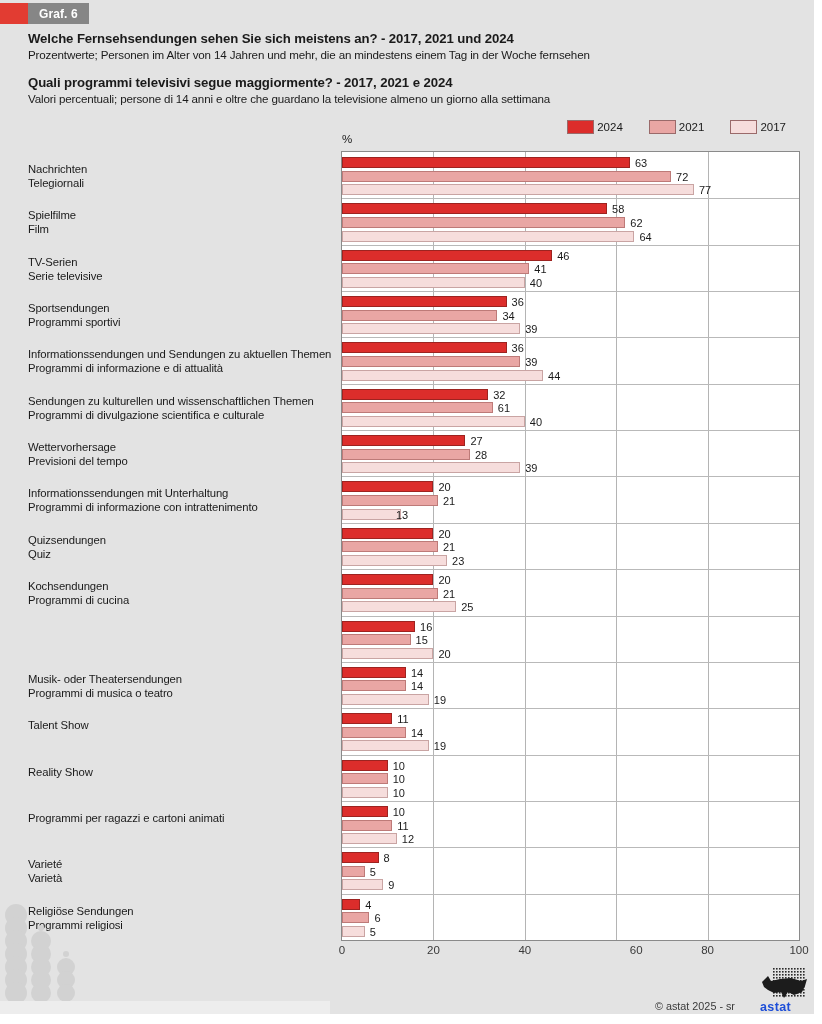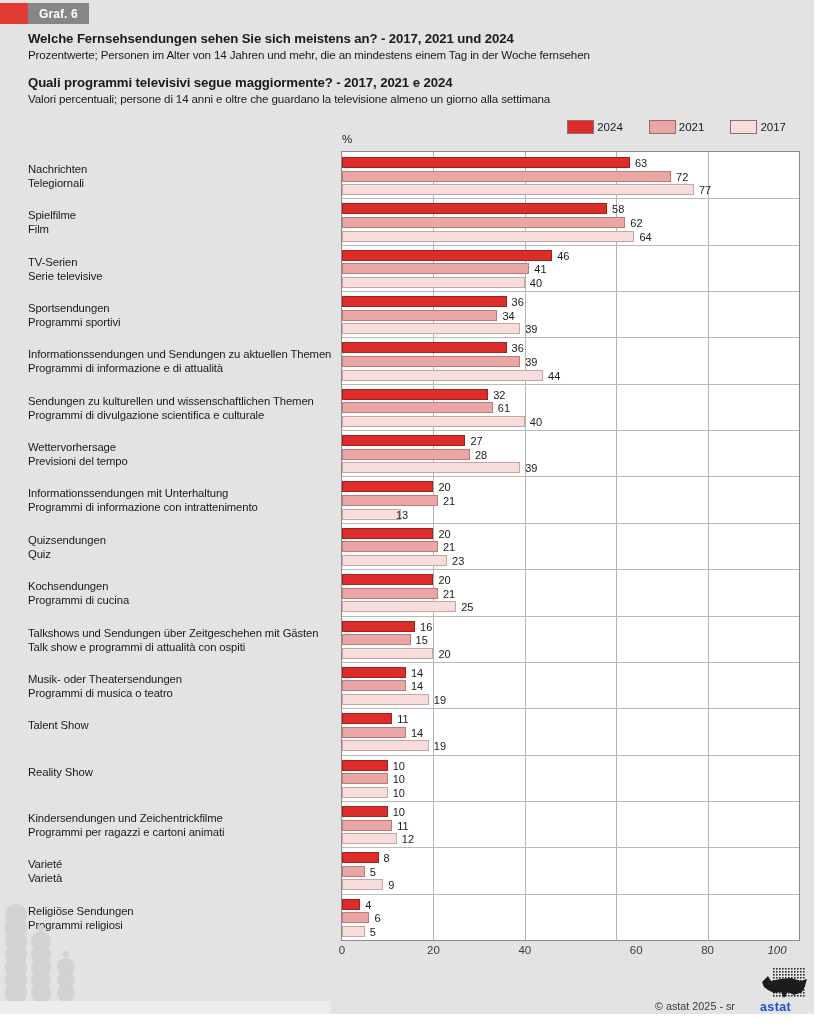--- a/index.html
+++ b/index.html
@@ -153,10 +153,6 @@
         <div>Kochsendungen</div>
         <div>Programmi di cucina</div>
       </div>
-      <div class="cat" style="top: 474.529px;">
-        <div>Talkshows und Sendungen über Zeitgeschehen mit Gästen</div>
-        <div>Talk show e programmi di attualità con ospiti</div>
-      </div>
       <div class="cat" style="top: 520.882px;">
         <div>Musik- oder Theatersendungen</div>
         <div>Programmi di musica o teatro</div>

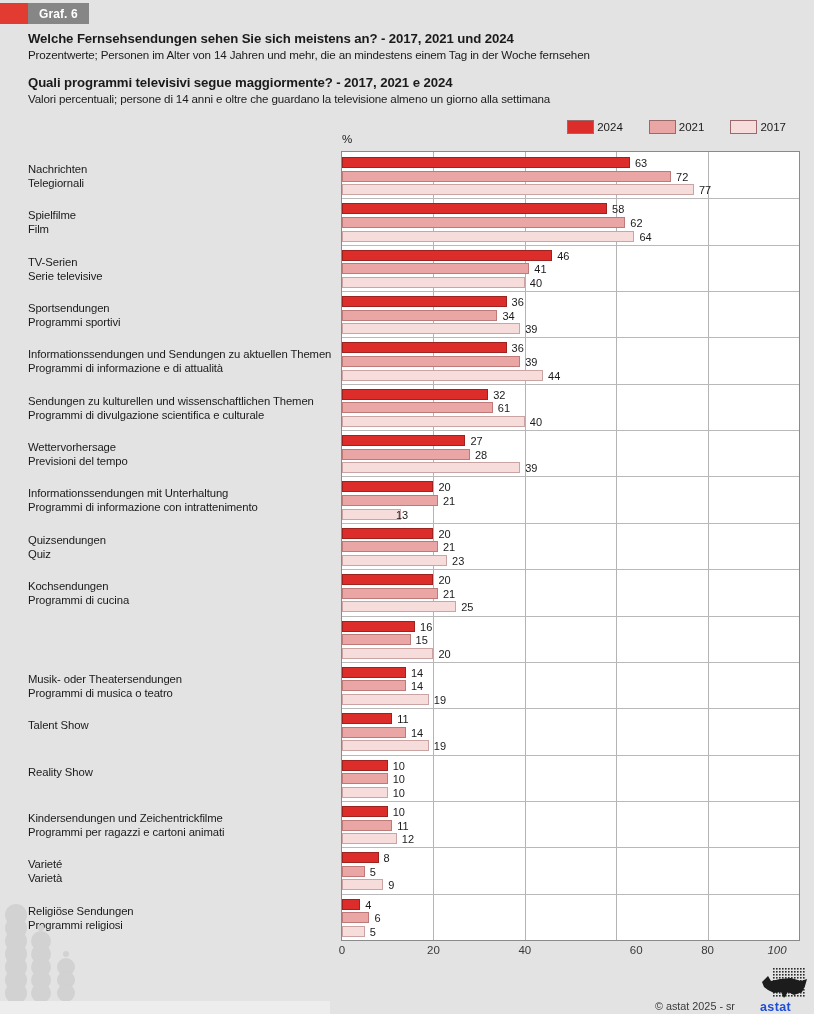--- a/index.html
+++ b/index.html
@@ -164,7 +164,6 @@
         <div>Reality Show</div>
       </div>
       <div class="cat" style="top: 659.941px;">
-        <div>Kindersendungen und Zeichentrickfilme</div>
         <div>Programmi per ragazzi e cartoni animati</div>
       </div>
       <div class="cat" style="top: 706.294px;">

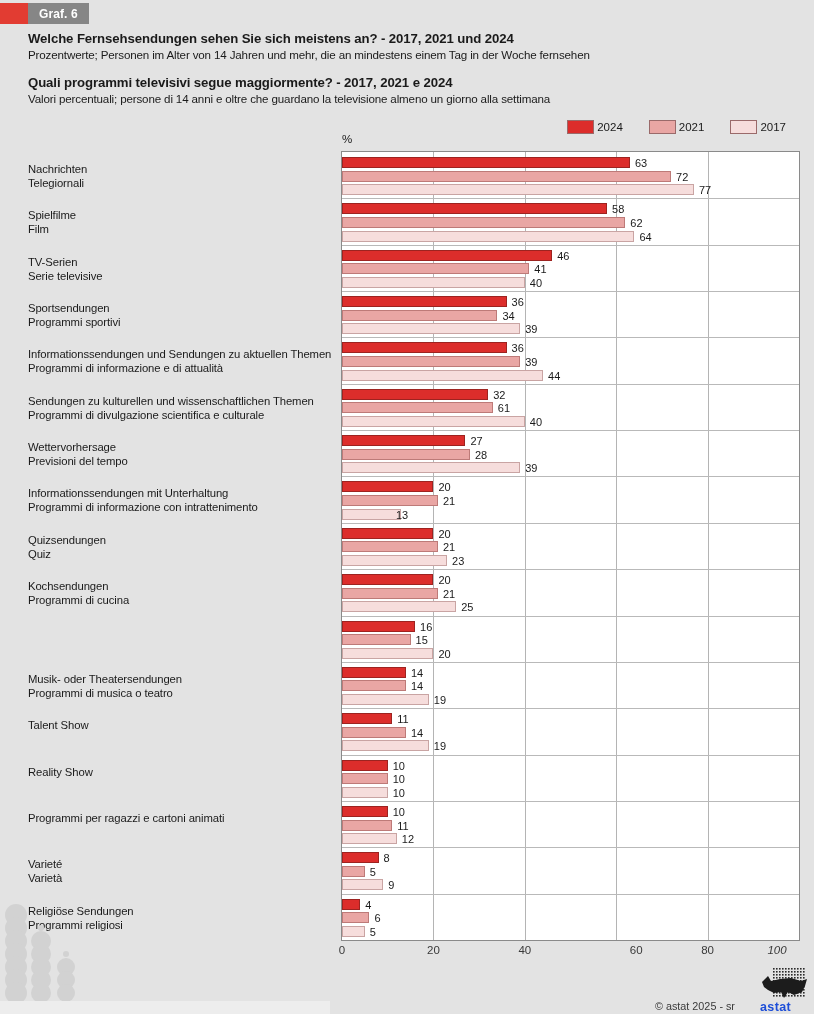--- a/index.html
+++ b/index.html
@@ -341,7 +341,7 @@
       <div class="xtick" style="left: 183.8px;">40</div>
       <div class="xtick" style="left: 275.2px; margin-left: 20px;">60</div>
       <div class="xtick" style="left: 366.6px;">80</div>
-      <div class="xtick" style="left: 436px; font-style: italic;">100</div>
+      <div class="xtick" style="left: 458px;">100</div>
     </div>
 
   <div class="copy">© astat 2025 - sr</div>

